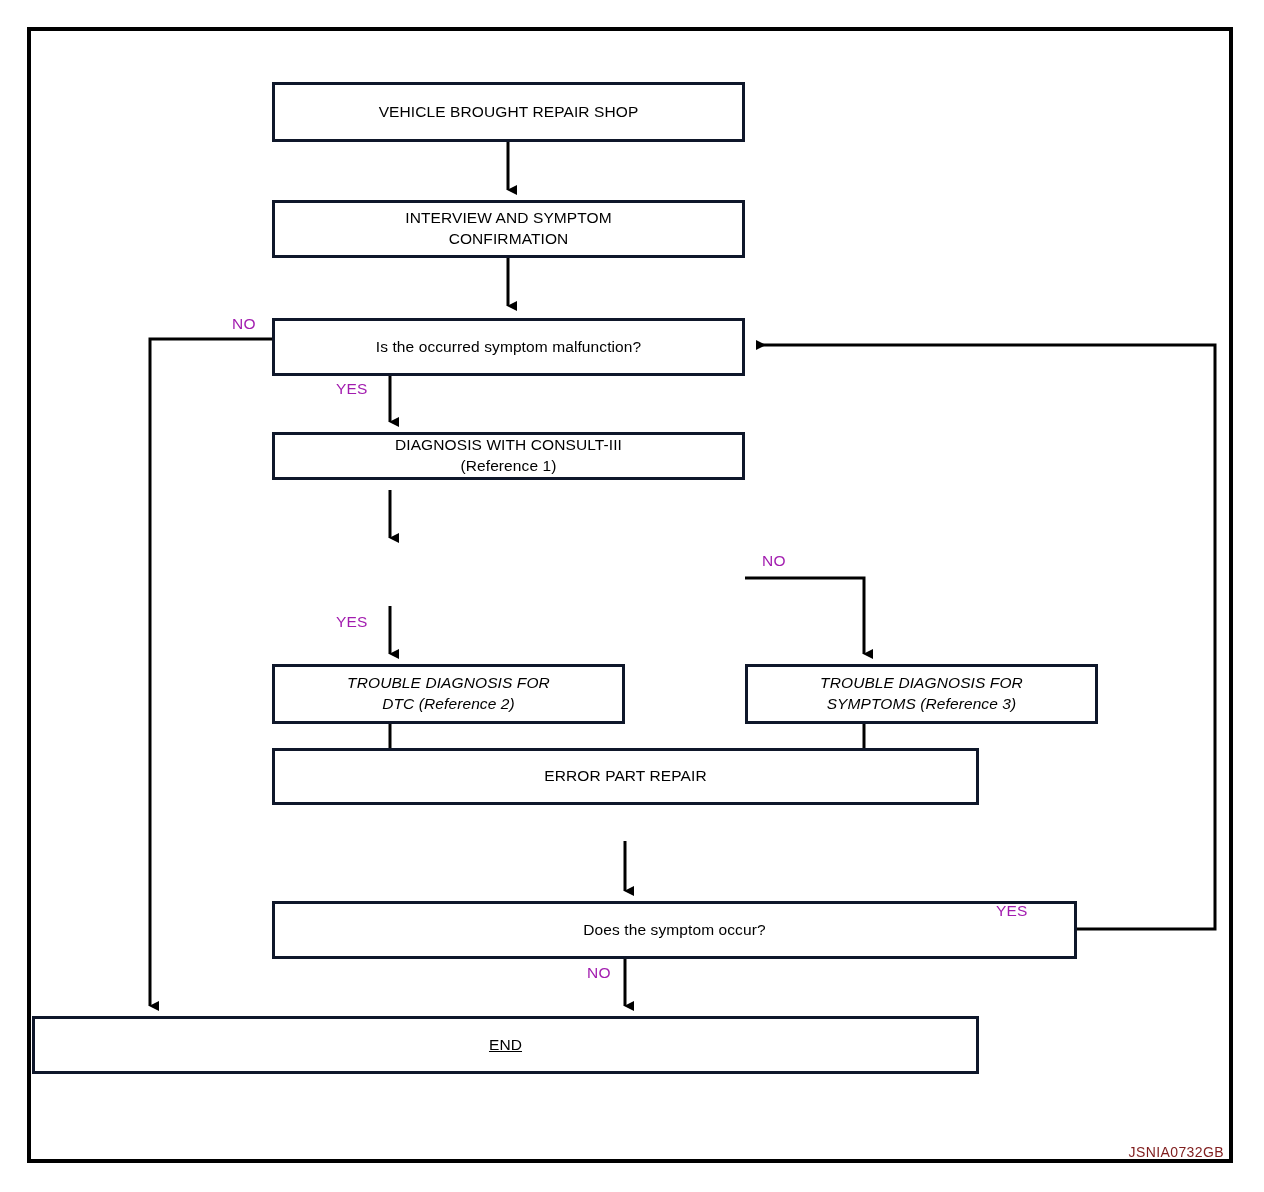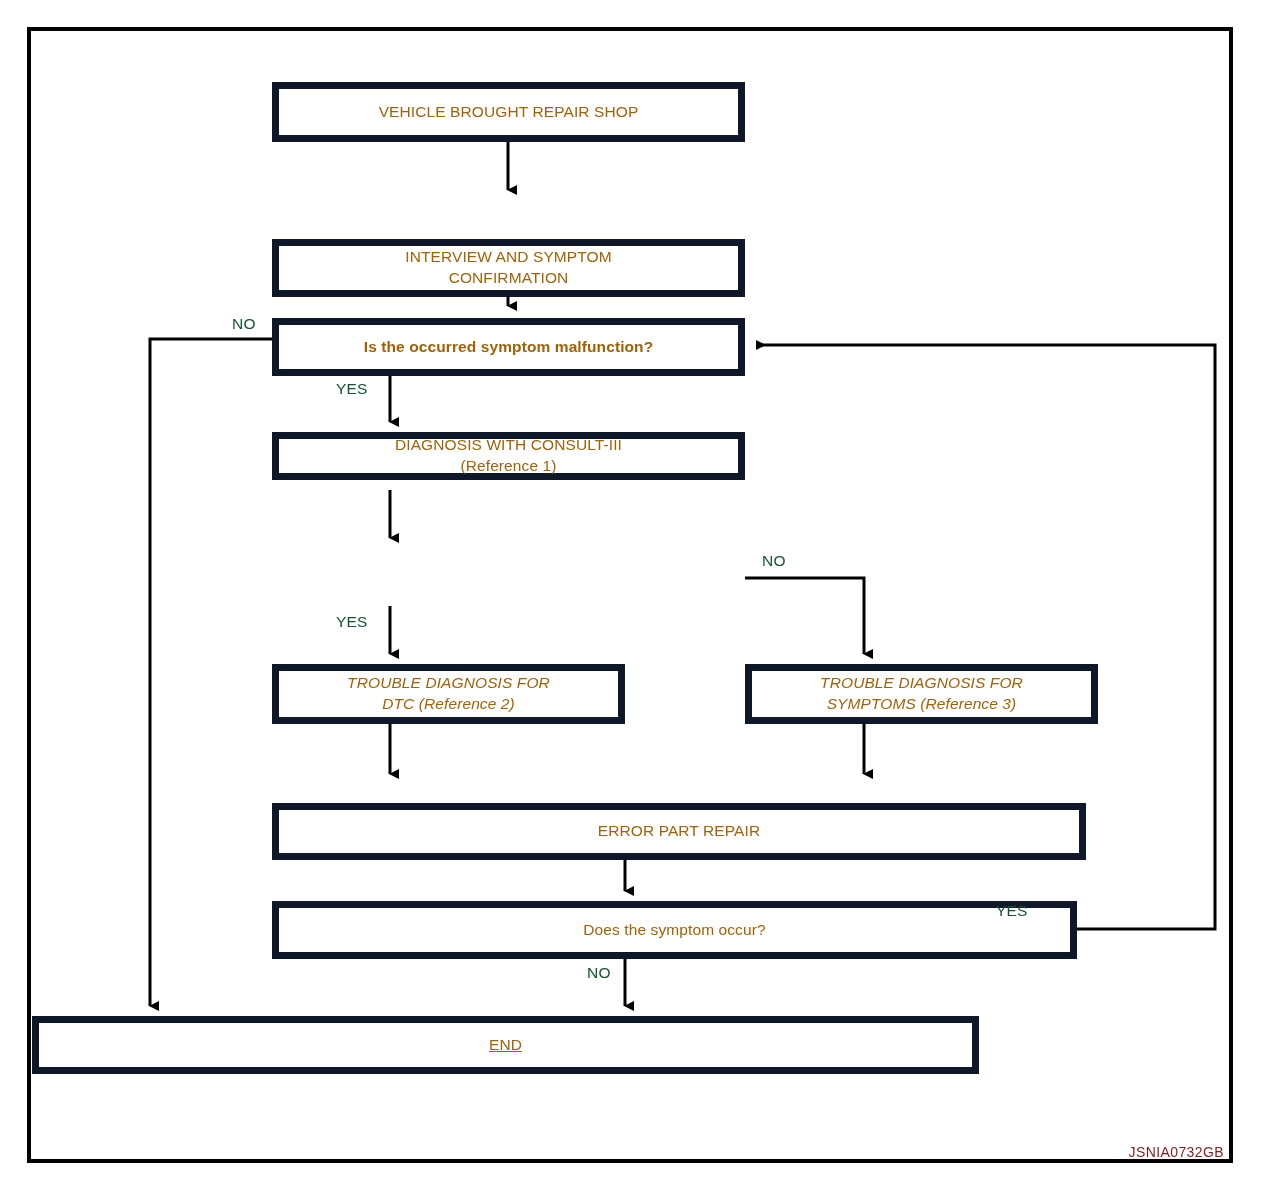--- a/index.html
+++ b/index.html
@@ -36,14 +36,14 @@
   }
   .node {
     position: absolute;
-    border: 7px solid #0f172a;
+    border: 3px solid #0f172a;
     box-sizing: border-box;
     background: #ffffff;
     display: flex;
     align-items: center;
     justify-content: center;
     text-align: center;
-    color: #a16207;
+    color: #000000;
     font-size: 15.5px;
     line-height: 1.35;
     letter-spacing: 0.1px;

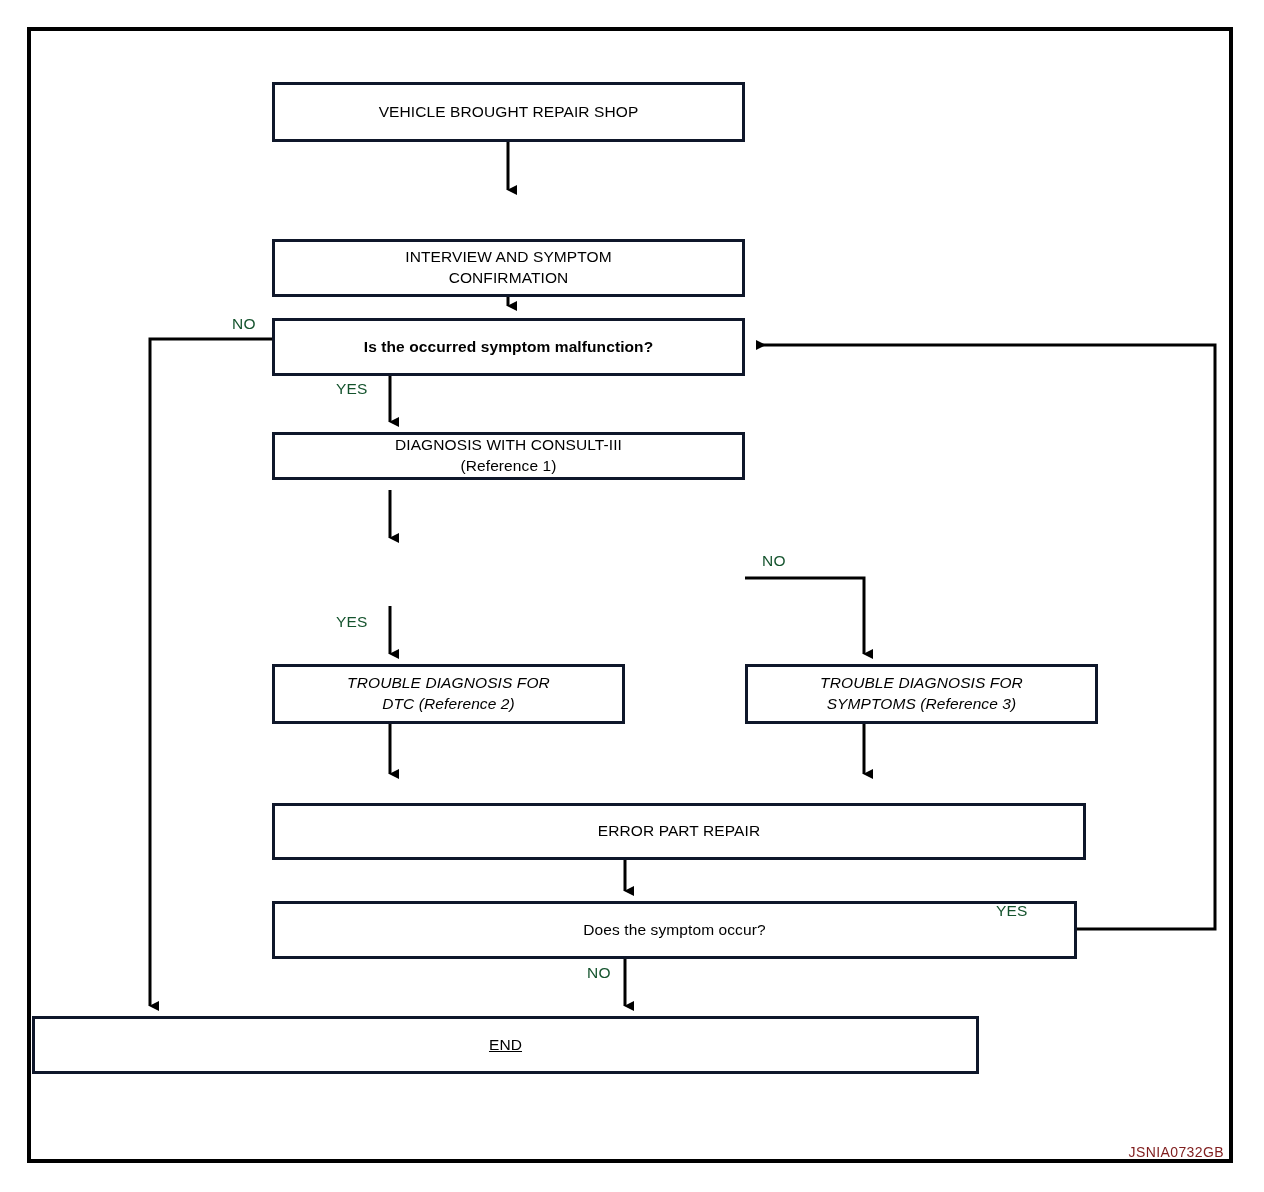--- a/index.html
+++ b/index.html
@@ -121,7 +121,7 @@
     <span class="node-label">VEHICLE BROUGHT REPAIR SHOP</span>
   </div>
 
-  <div class="node" style="left:272px; top:200px; width:473px; height:58px;margin-top:39px;">
+  <div class="node" style="left:272px; top:200px; width:473px; height:58px;">
     <span class="node-label">INTERVIEW AND SYMPTOM
 CONFIRMATION</span>
   </div>

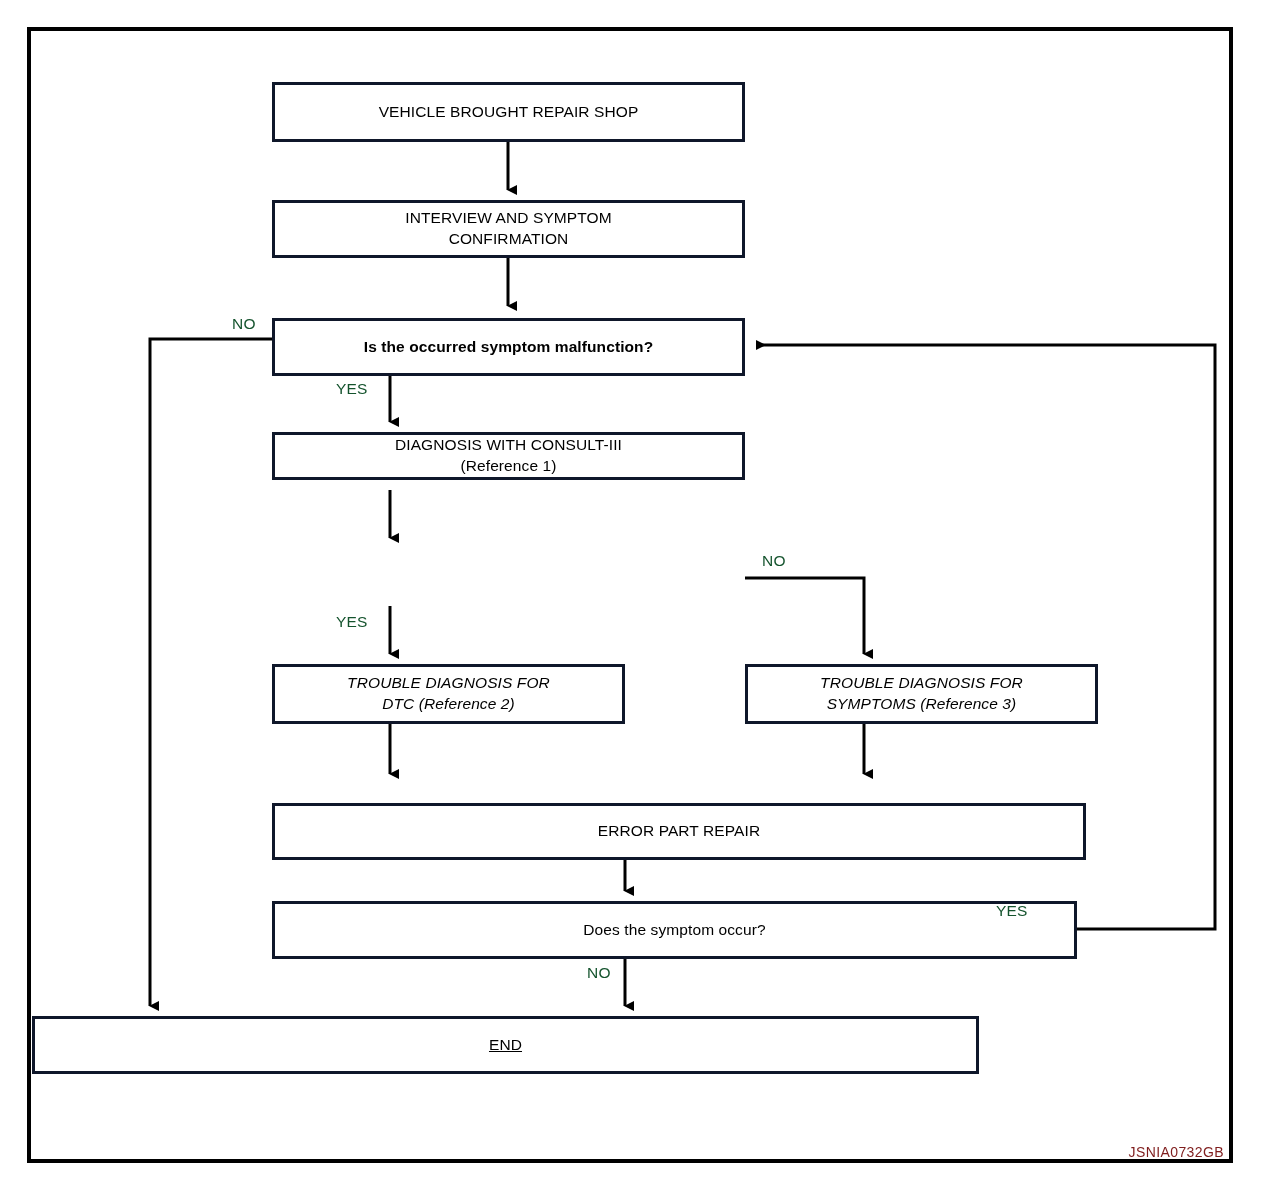--- a/index.html
+++ b/index.html
@@ -59,7 +59,7 @@
   .edge-label {
     position: absolute;
     font-size: 15.5px;
-    color: #14532d;
+    color: #a21caf;
     white-space: nowrap;
     letter-spacing: 0.2px;
   }

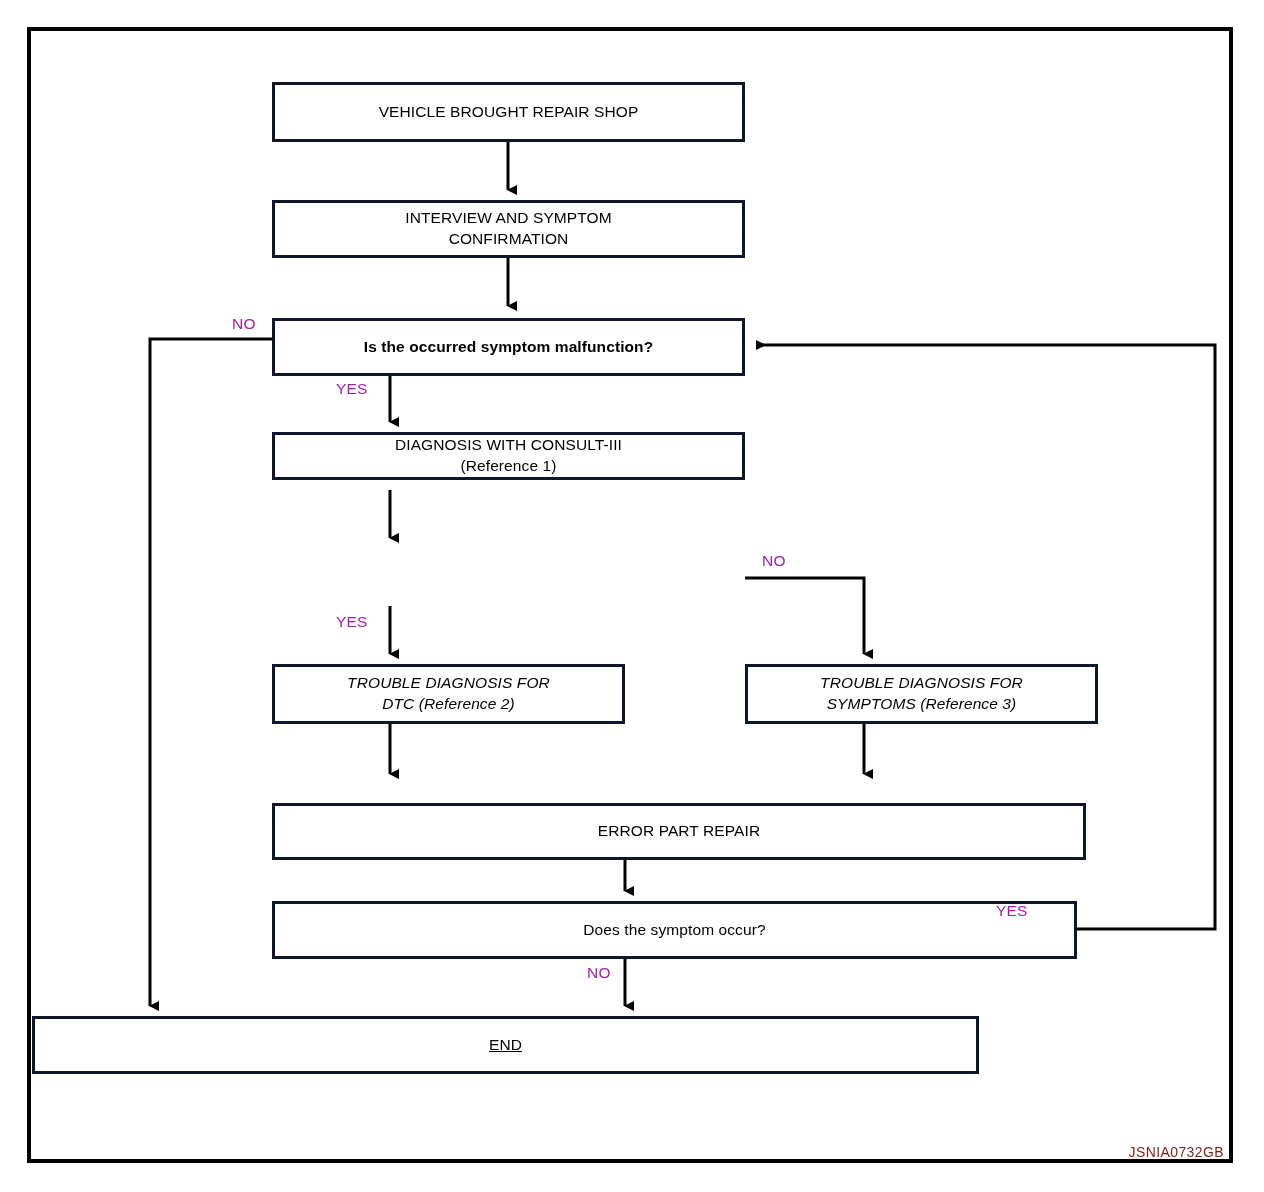--- a/index.html
+++ b/index.html
@@ -126,7 +126,7 @@
 CONFIRMATION</span>
   </div>
 
-  <div class="node" style="left:272px; top:318px; width:473px; height:58px;font-weight:bold;">
+  <div class="node" style="left:272px; top:318px; width:473px; height:58px;">
     <span class="node-label">Is the occurred symptom malfunction?</span>
   </div>
 

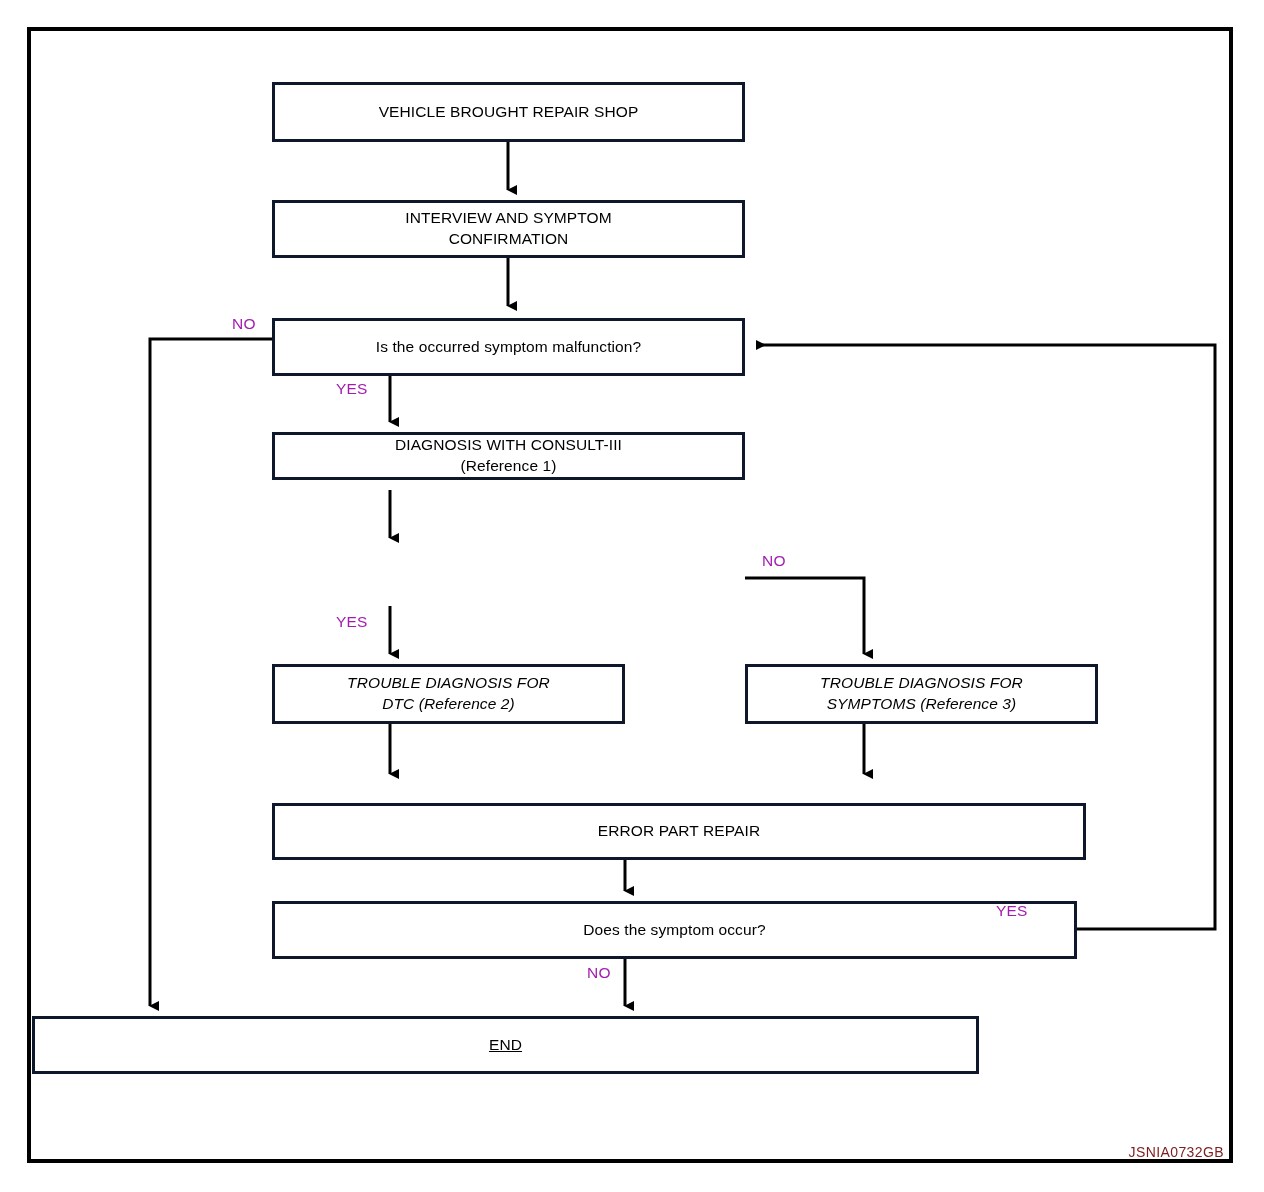--- a/index.html
+++ b/index.html
@@ -146,7 +146,7 @@
 SYMPTOMS (Reference 3)</span>
   </div>
 
-  <div class="node" style="left:272px; top:803px; width:814px; height:57px;">
+  <div class="node" style="left:272px; top:748px; width:707px; height:57px;">
     <span class="node-label">ERROR PART REPAIR</span>
   </div>
 

